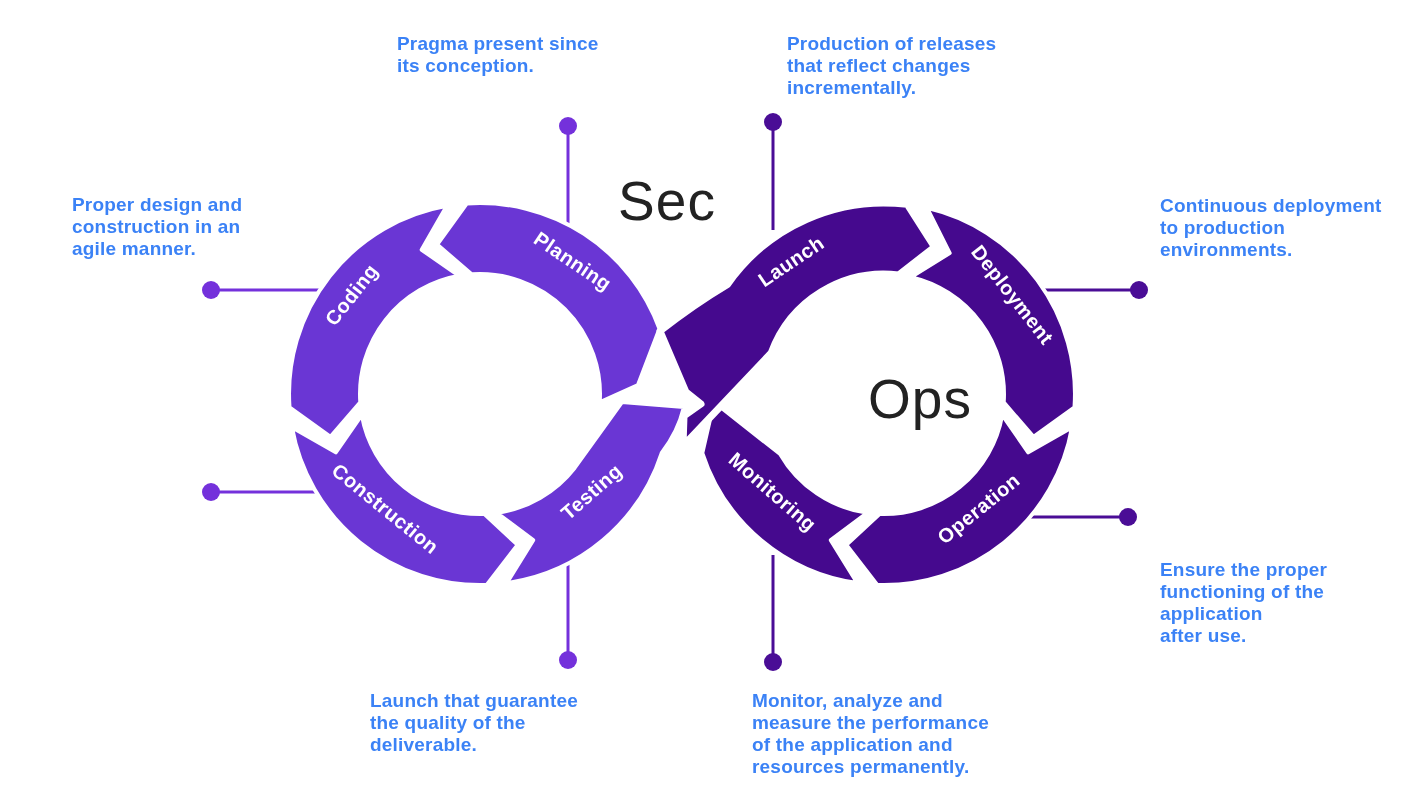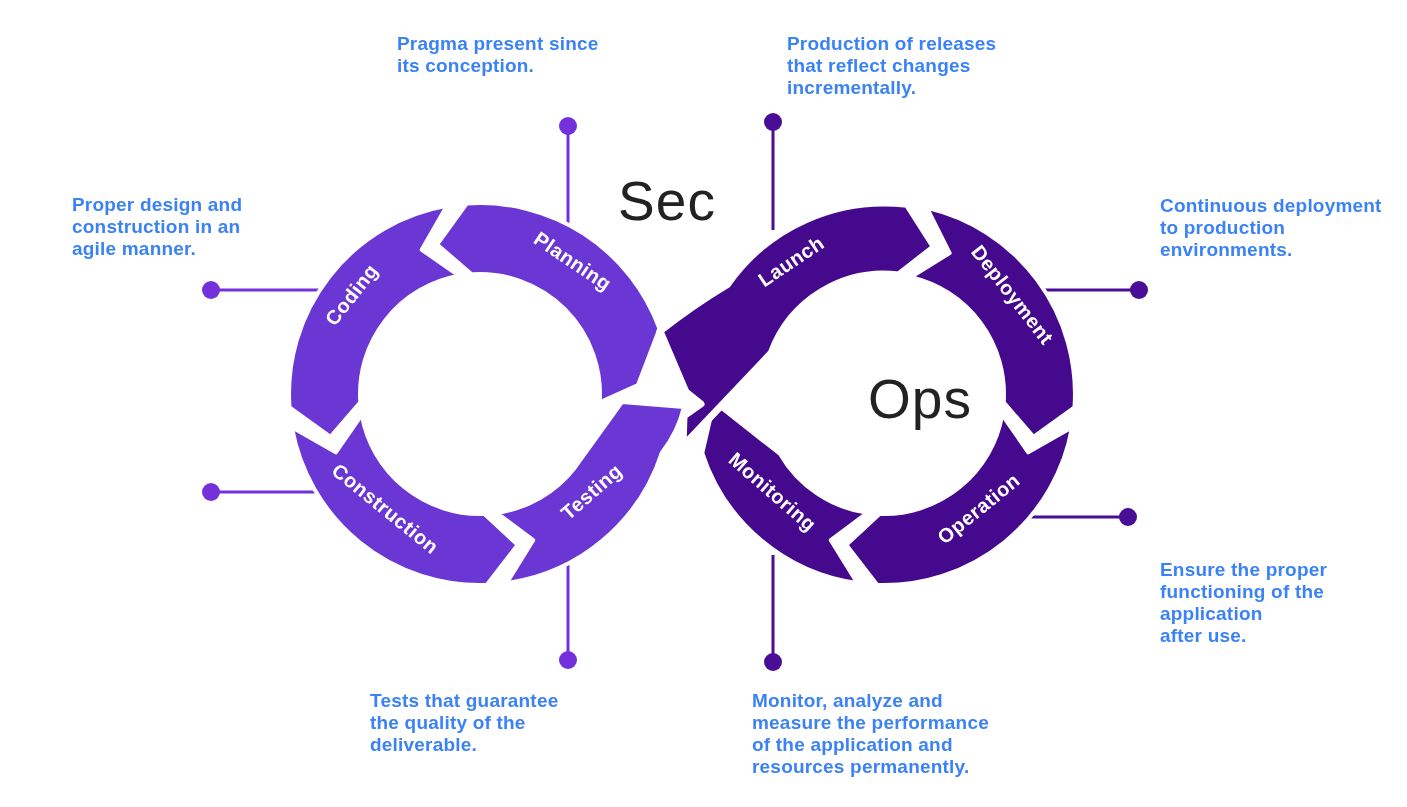--- a/index.html
+++ b/index.html
@@ -86,7 +86,7 @@
 functioning of the
 application
 after use.</div>
-  <div class="callout c-testing">Tests that guarantee
+  <div class="callout c-testing">Launch that guarantee
 the quality of the
 deliverable.</div>
   <div class="callout c-monitoring">Monitor, analyze and

